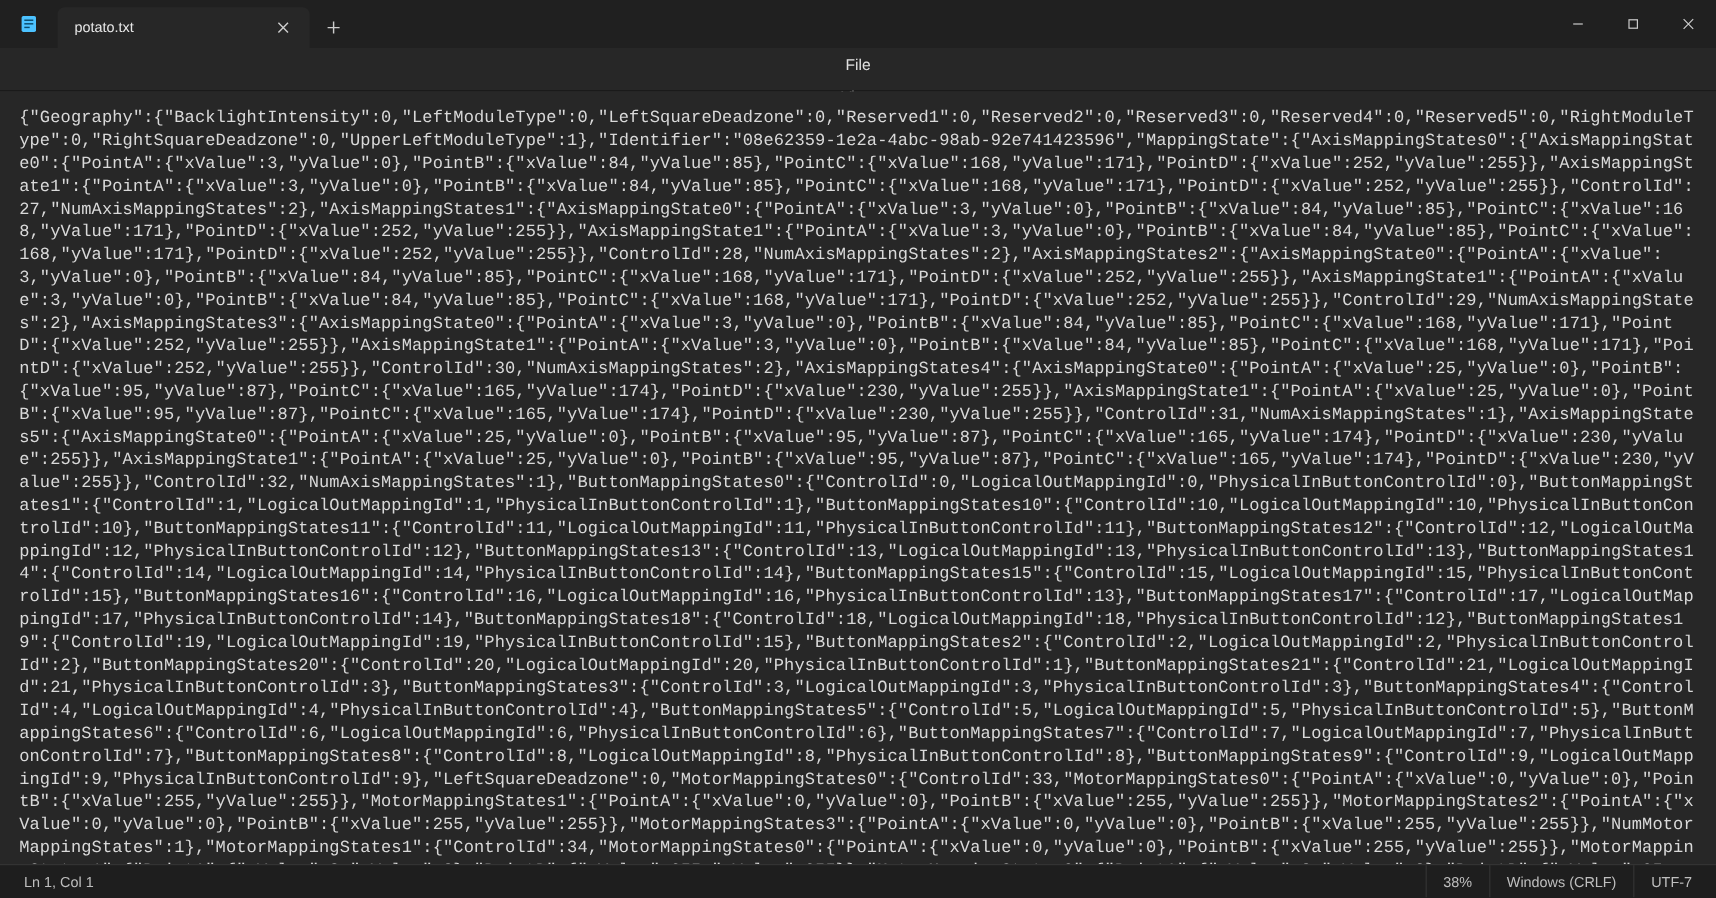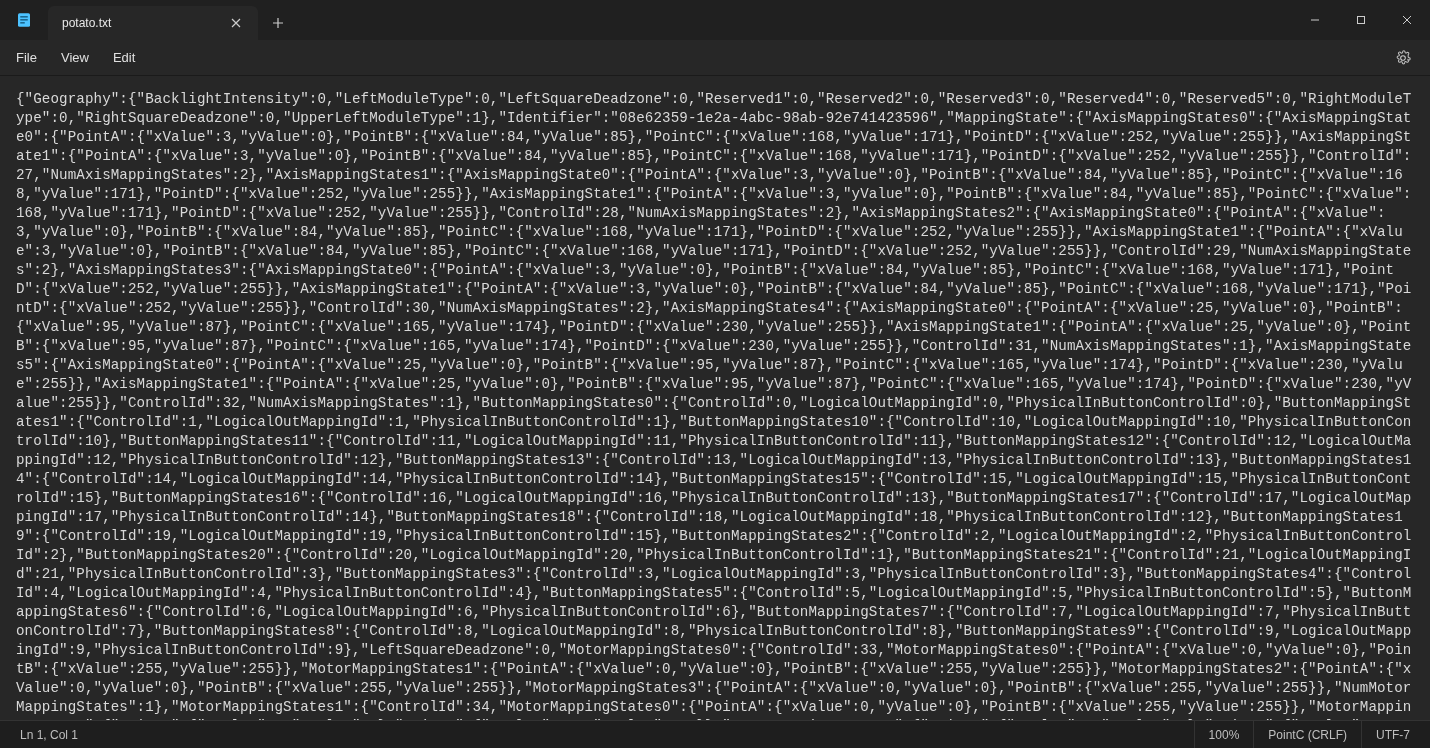--- a/index.html
+++ b/index.html
@@ -79,6 +79,7 @@
     padding: 0 4px;
     background: #272727;
     border-bottom: 1px solid #1a1a1a;
+    flex-direction: column;
   }
   .menubar .menuitem {
     padding: 6px 12px;

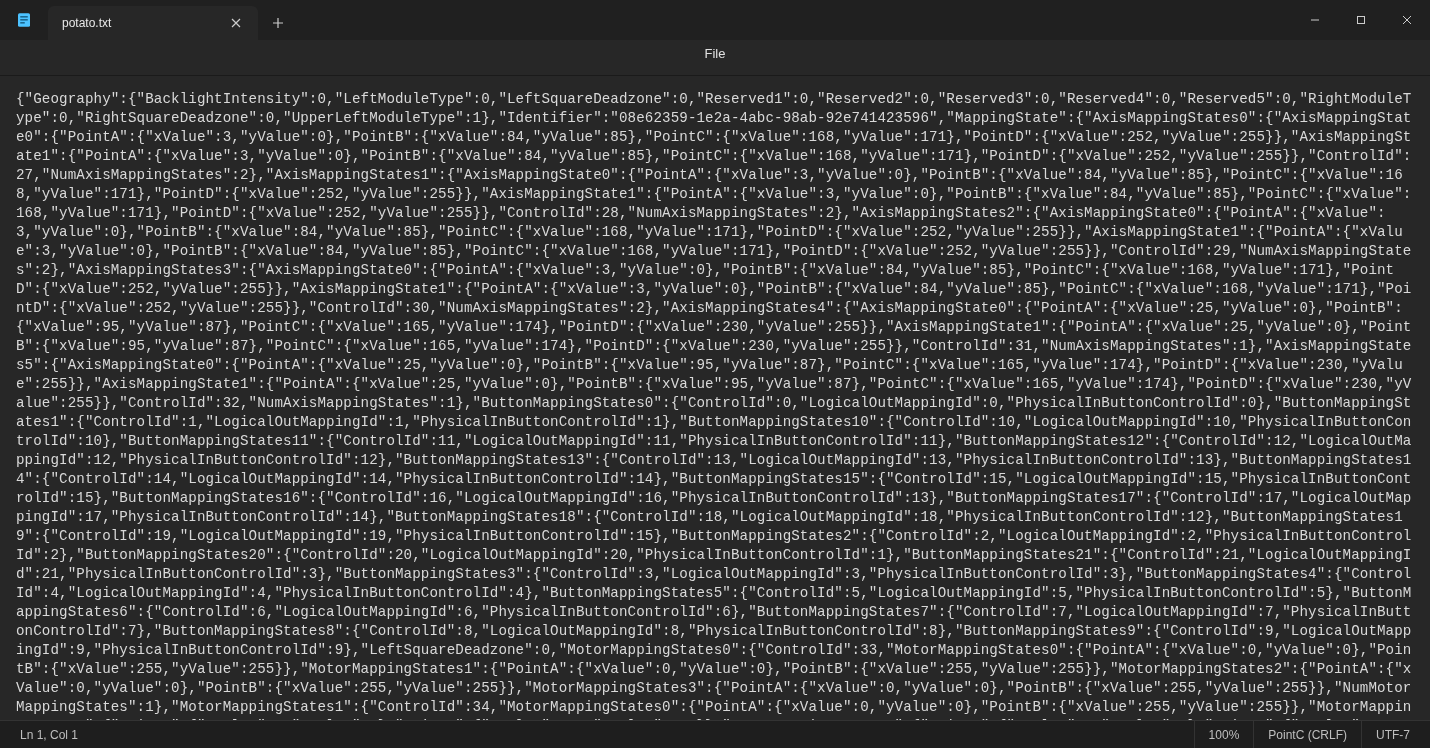--- a/index.html
+++ b/index.html
@@ -217,7 +217,7 @@
   <div class="statusbar">
     <div class="segment">Ln 1, Col 1</div>
     <div class="flex"></div>
-    <div class="segment">100%</div>
+    <div class="segment">38%</div>
     <div class="segment">PointC (CRLF)</div>
     <div class="segment">UTF-7</div>
   </div>

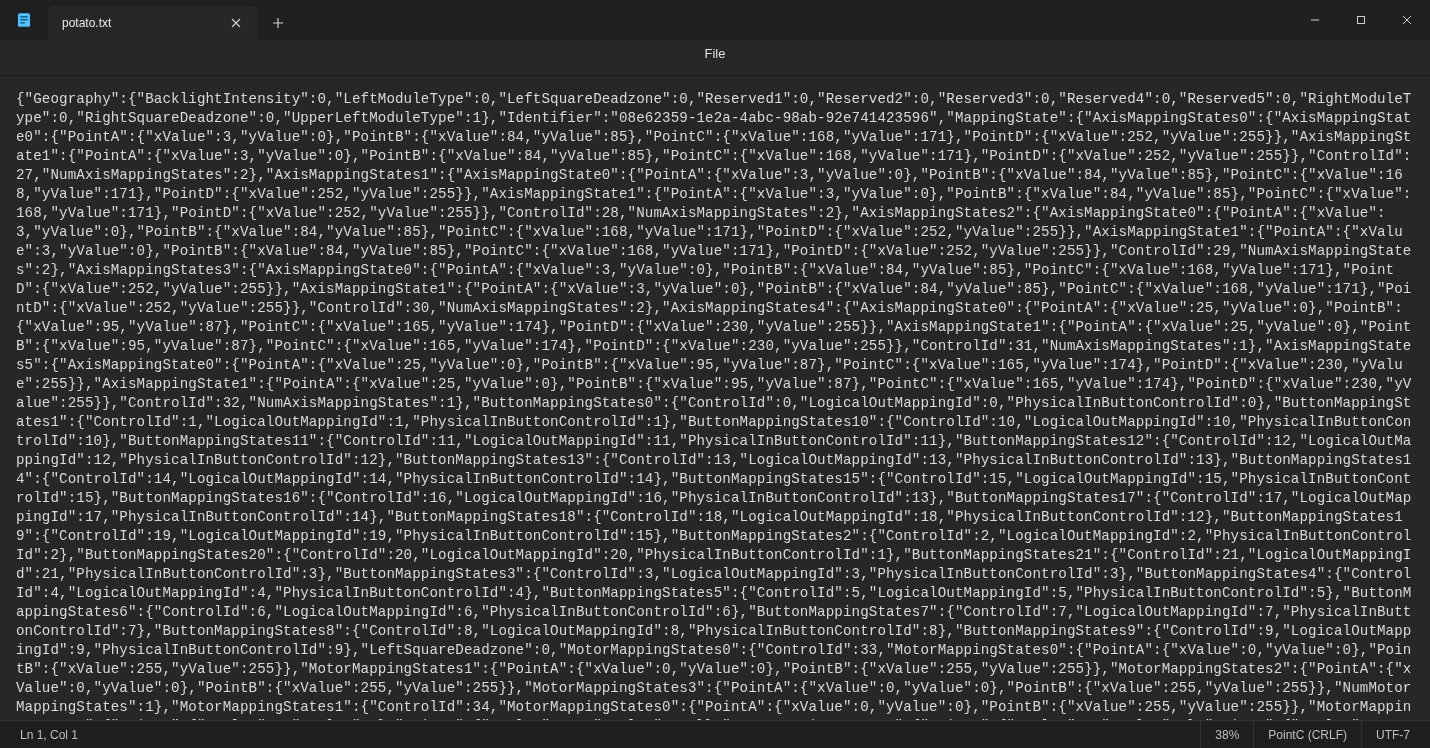--- a/index.html
+++ b/index.html
@@ -218,7 +218,7 @@
     <div class="segment">Ln 1, Col 1</div>
     <div class="flex"></div>
     <div class="segment">38%</div>
-    <div class="segment">PointC (CRLF)</div>
+    <div class="segment">Windows (CRLF)</div>
     <div class="segment">UTF-7</div>
   </div>
 

